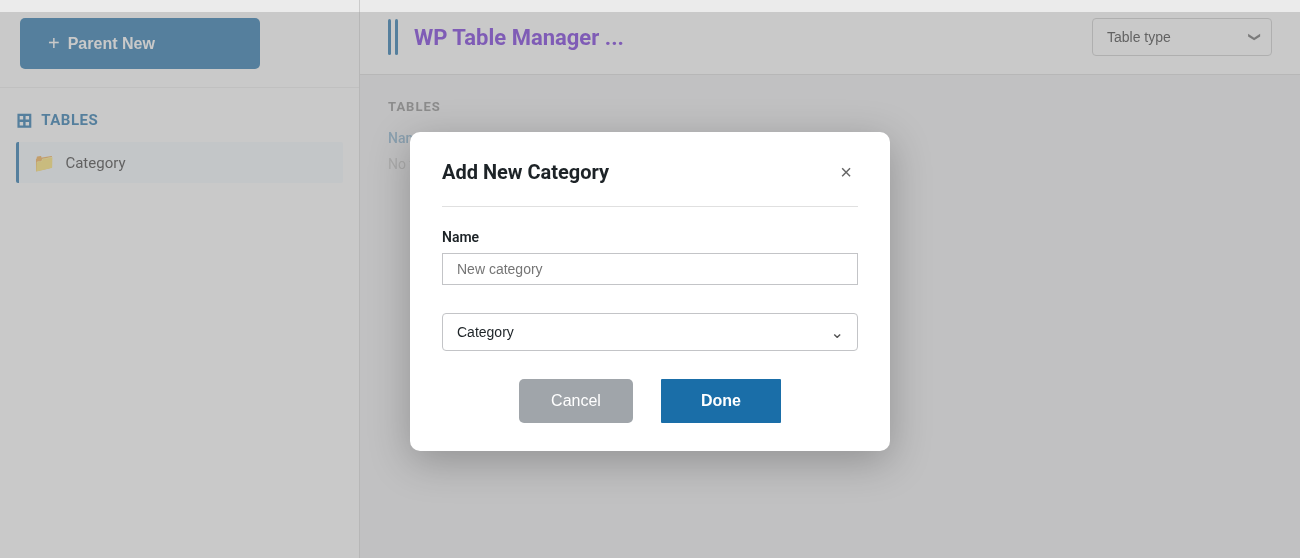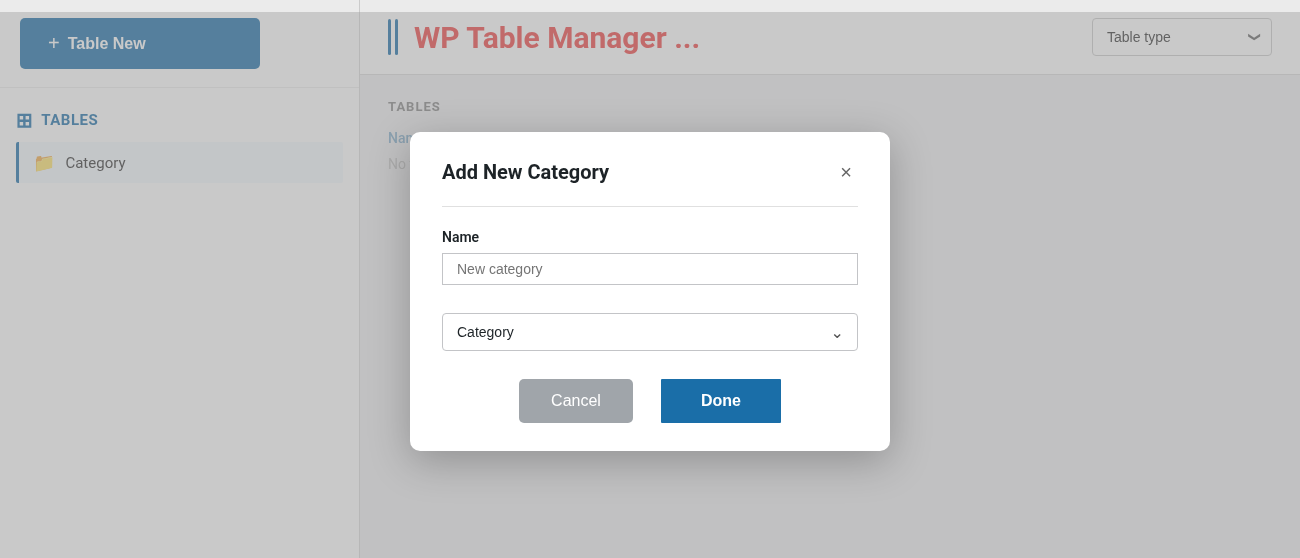--- a/index.html
+++ b/index.html
@@ -327,7 +327,7 @@
     <div class="sidebar-header">
       <button class="create-new-btn">
         <span class="plus">+</span>
-        <span>Table New</span>
+        <span>Parent New</span>
       </button>
     </div>
     <div class="sidebar-section">

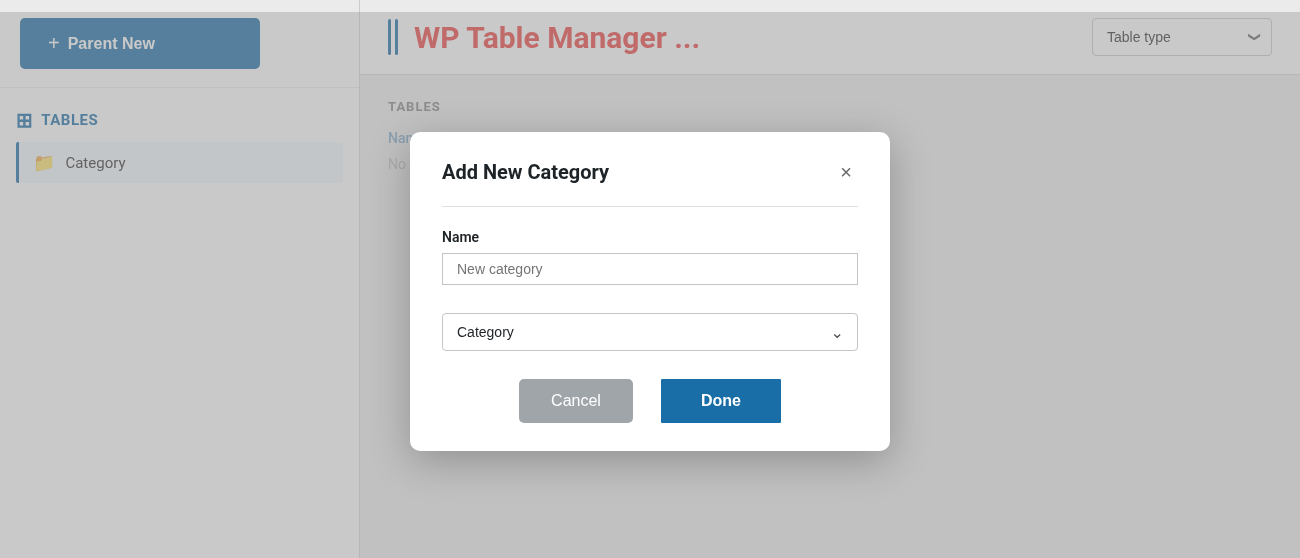--- a/index.html
+++ b/index.html
@@ -126,9 +126,9 @@
     }
 
     .page-title {
-      font-size: 30px;
+      font-size: 22px;
       font-weight: 700;
-      color: #ef4444;
+      color: #6d28d9;
       flex: 1;
     }
 

